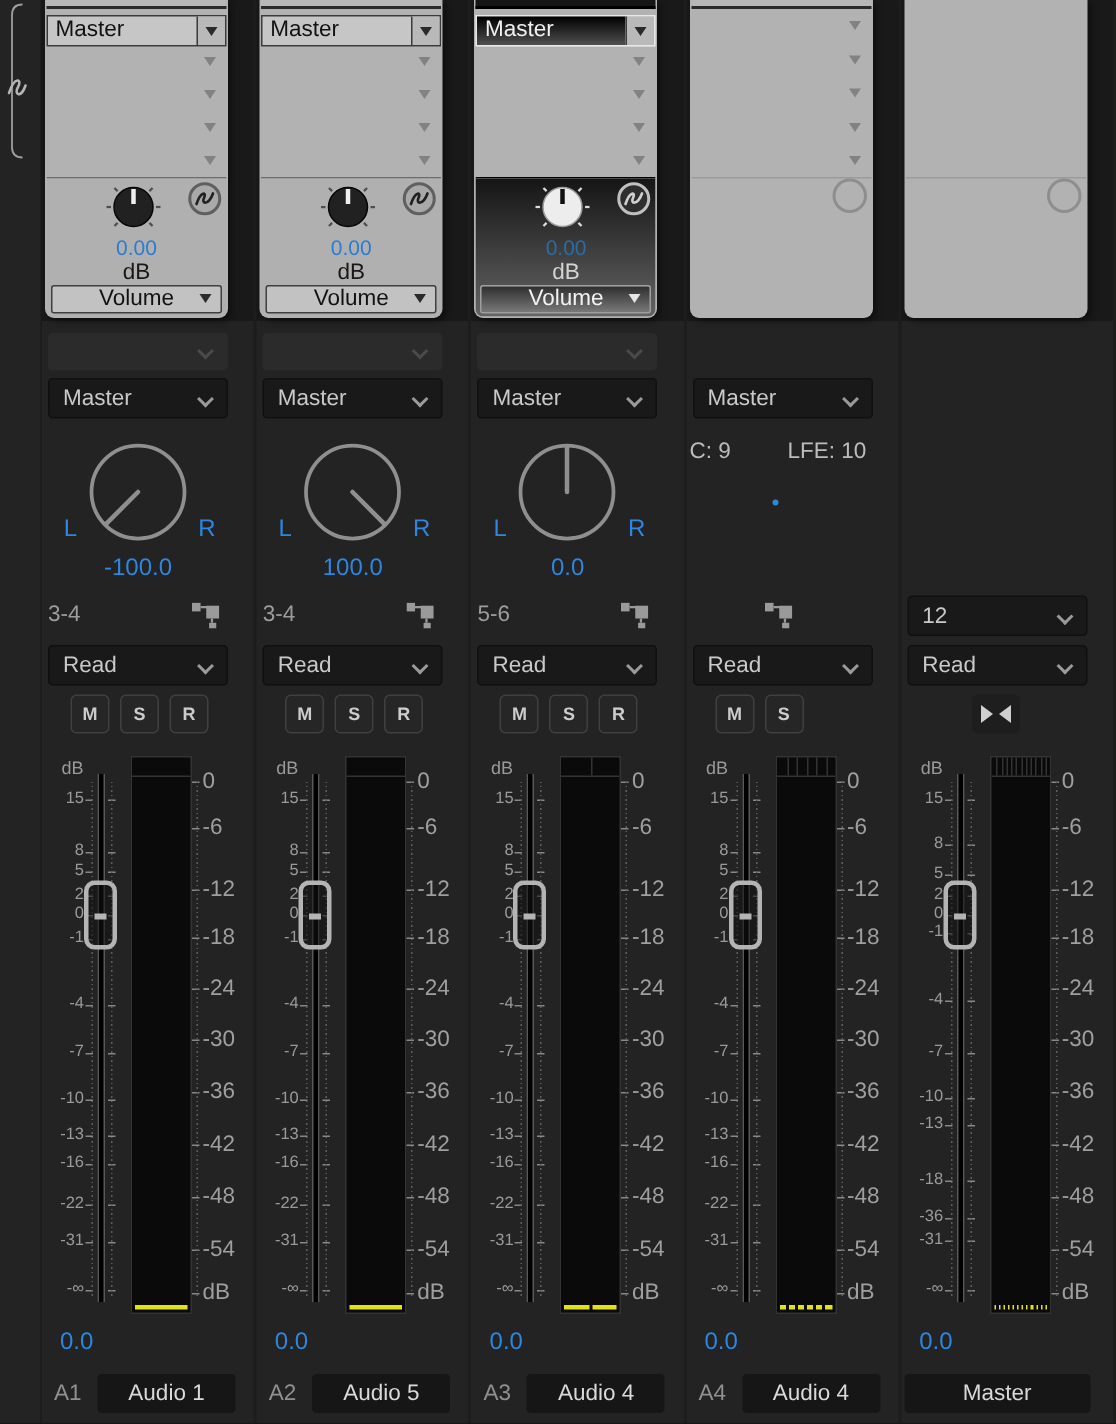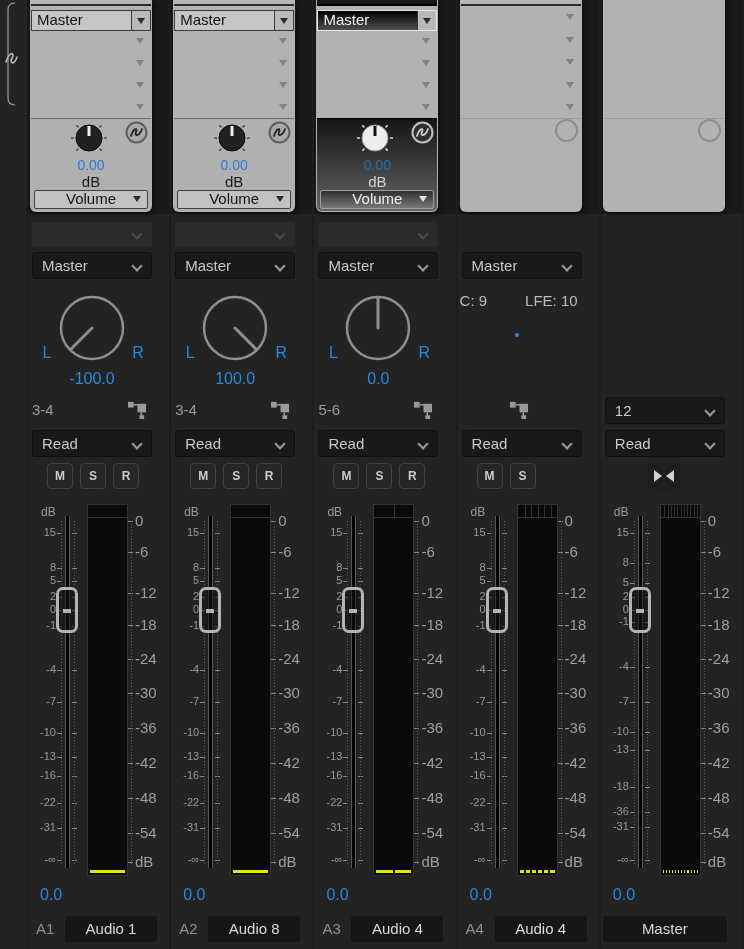--- a/index.html
+++ b/index.html
@@ -450,7 +450,7 @@
 
     <span class="lvlval">0.0</span>
     <span class="tprefix A2">A2</span>
-    <div class="tname std">Audio 8</div>
+    <div class="tname std">Audio 5</div>
   </div>
       <div class="strip sel">
 

